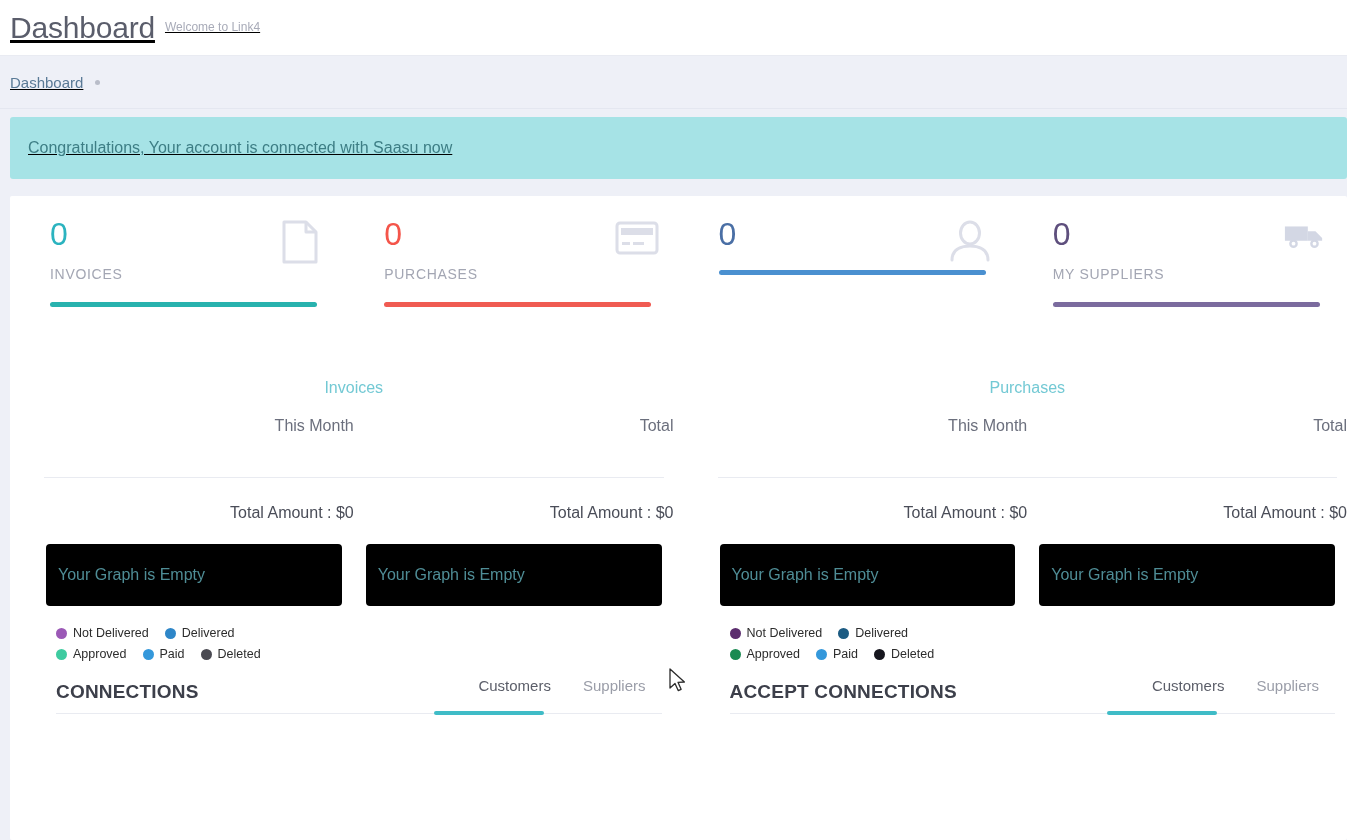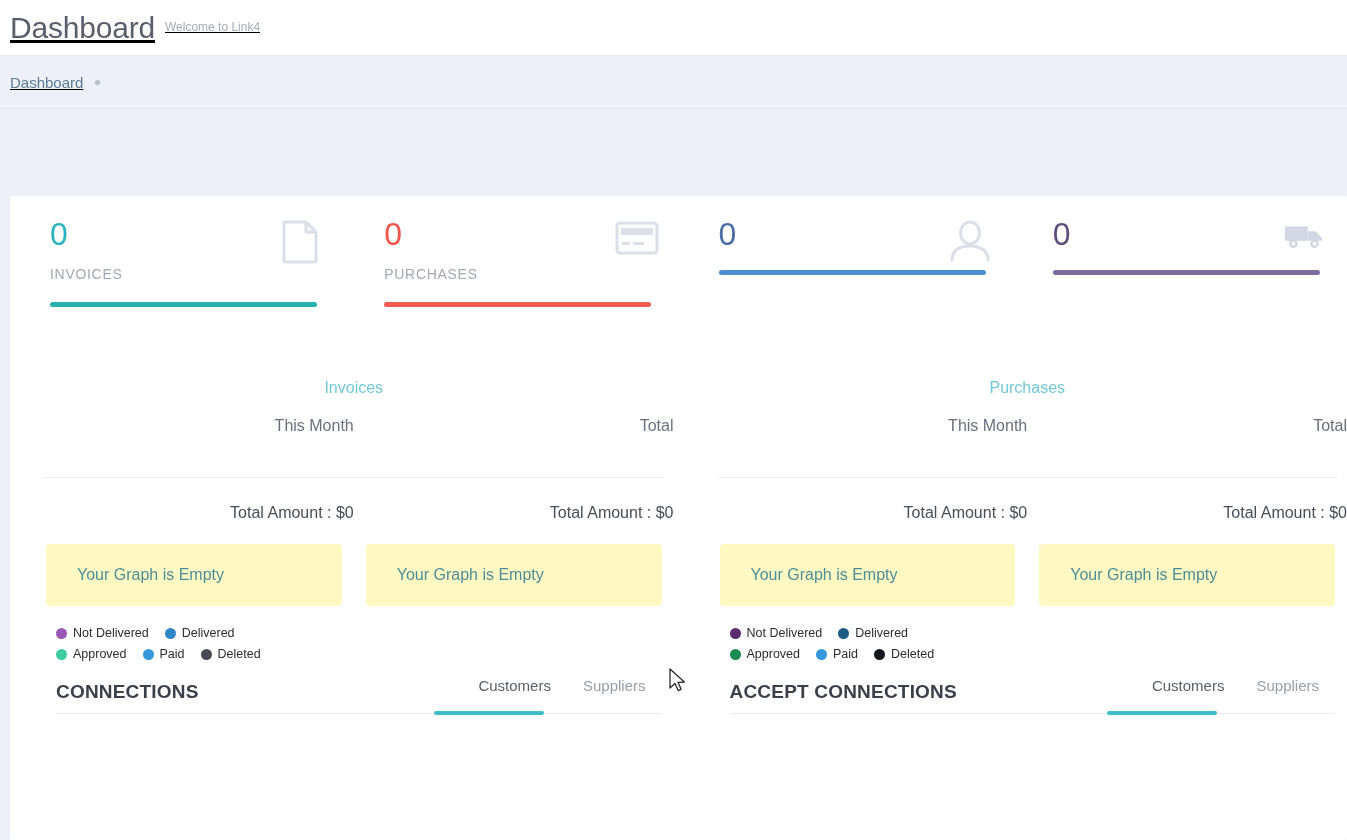--- a/index.html
+++ b/index.html
@@ -218,6 +218,11 @@
     <span class="breadcrumb-dot"></span>
   </div>
 
+  <div class="alert-wrap">
+    <div class="alert">
+      <span class="alert-text">Congratulations, Your account is connected with Saasu now</span>
+    </div>
+  </div>
 
   <div class="main-card">
 

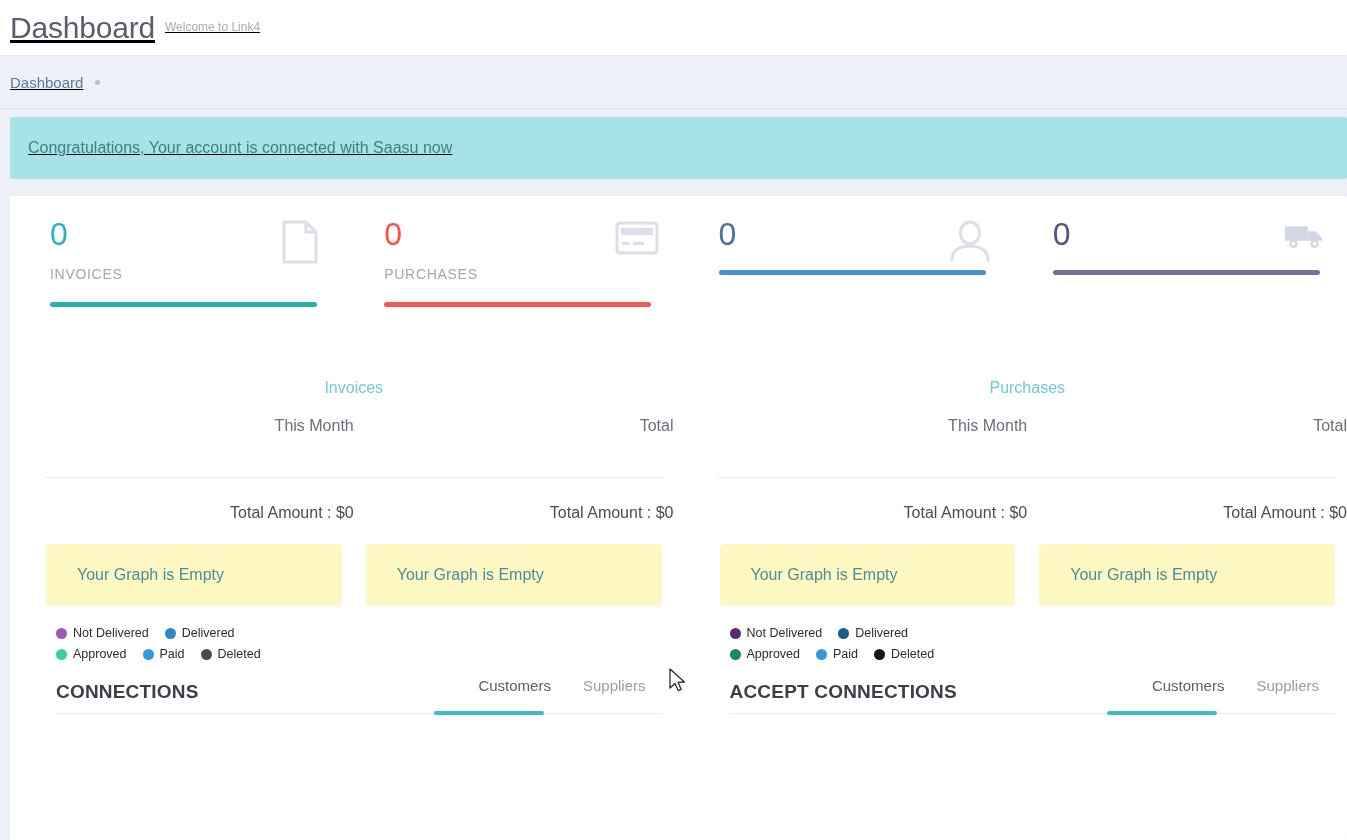--- a/index.html
+++ b/index.html
@@ -267,6 +267,7 @@
 
       <div class="stat">
         <div class="stat-value" style="color:#5e4f7d">0</div>
+        <div class="stat-label">MY SUPPLIERS</div>
         <div class="stat-rule" style="background:#7b6b9e"></div>
         <div class="stat-icon">
           <svg viewBox="0 0 44 32" width="42" height="32">

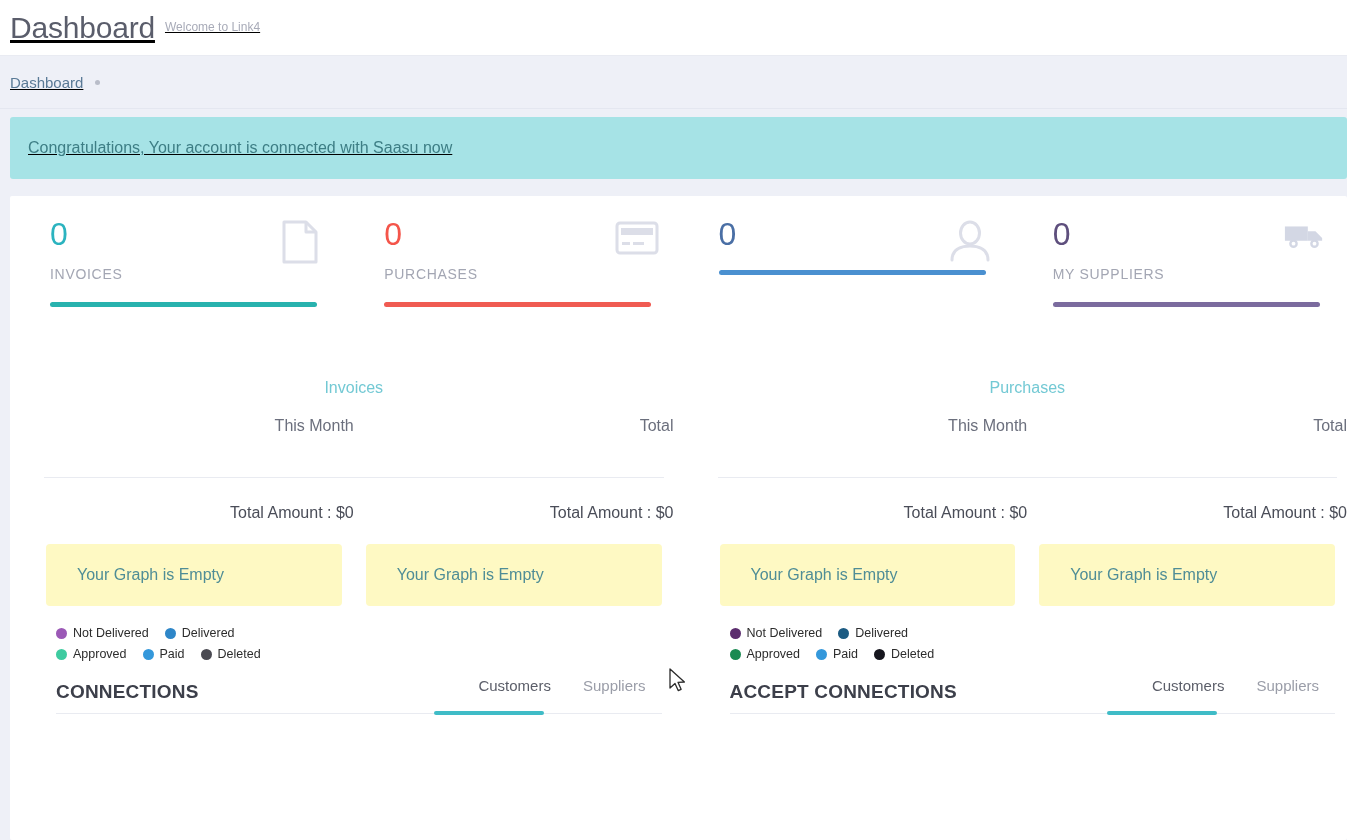--- a/index.html
+++ b/index.html
@@ -139,12 +139,12 @@
     margin-top: 26px;
   }
   .graph-empty {
-    background: #fef9c3;
+    background: #000000;
     border-radius: 4px;
     height: 62px;
     display: flex;
     align-items: center;
-    padding-left: 31px;
+    padding-left: 12px;
     margin: 22px 12px 0 12px;
     font-size: 16px;
     color: #4f8d96;

